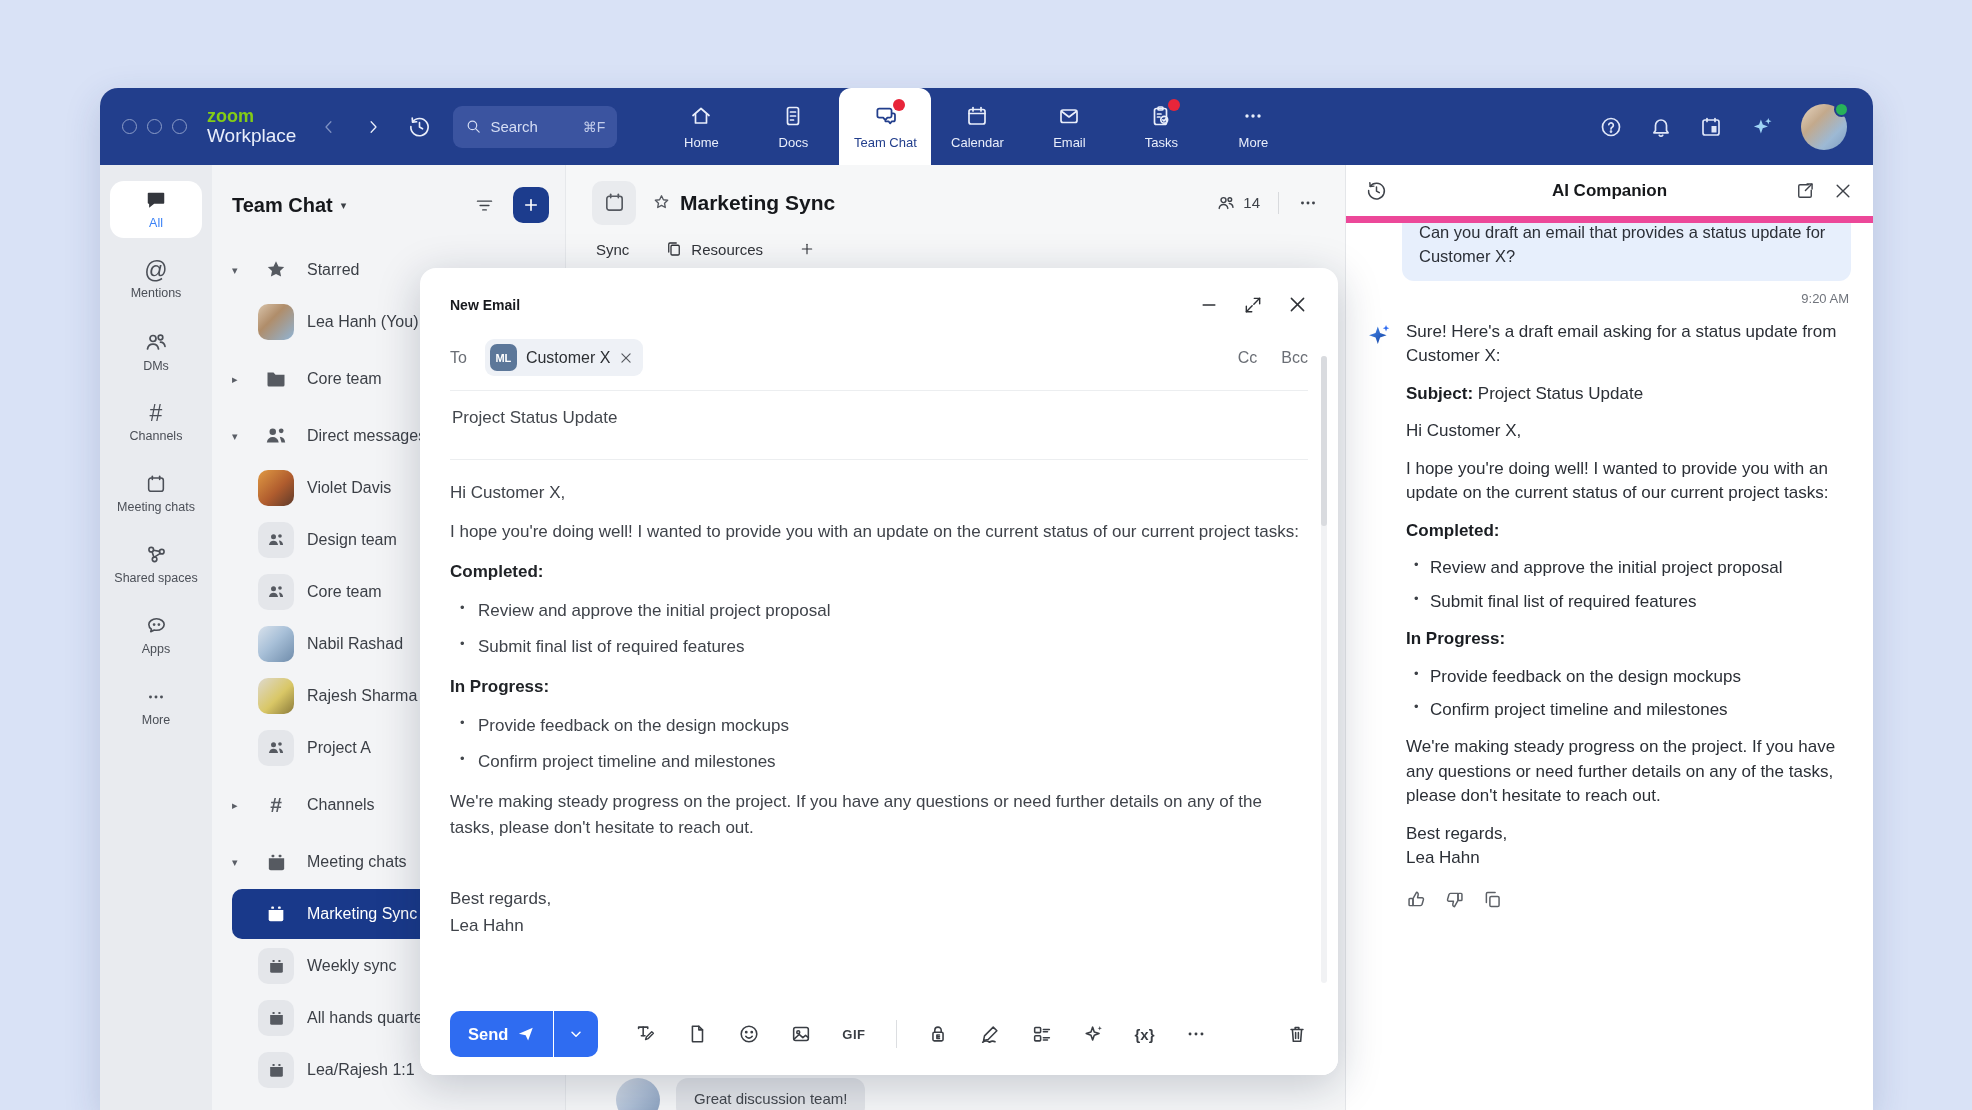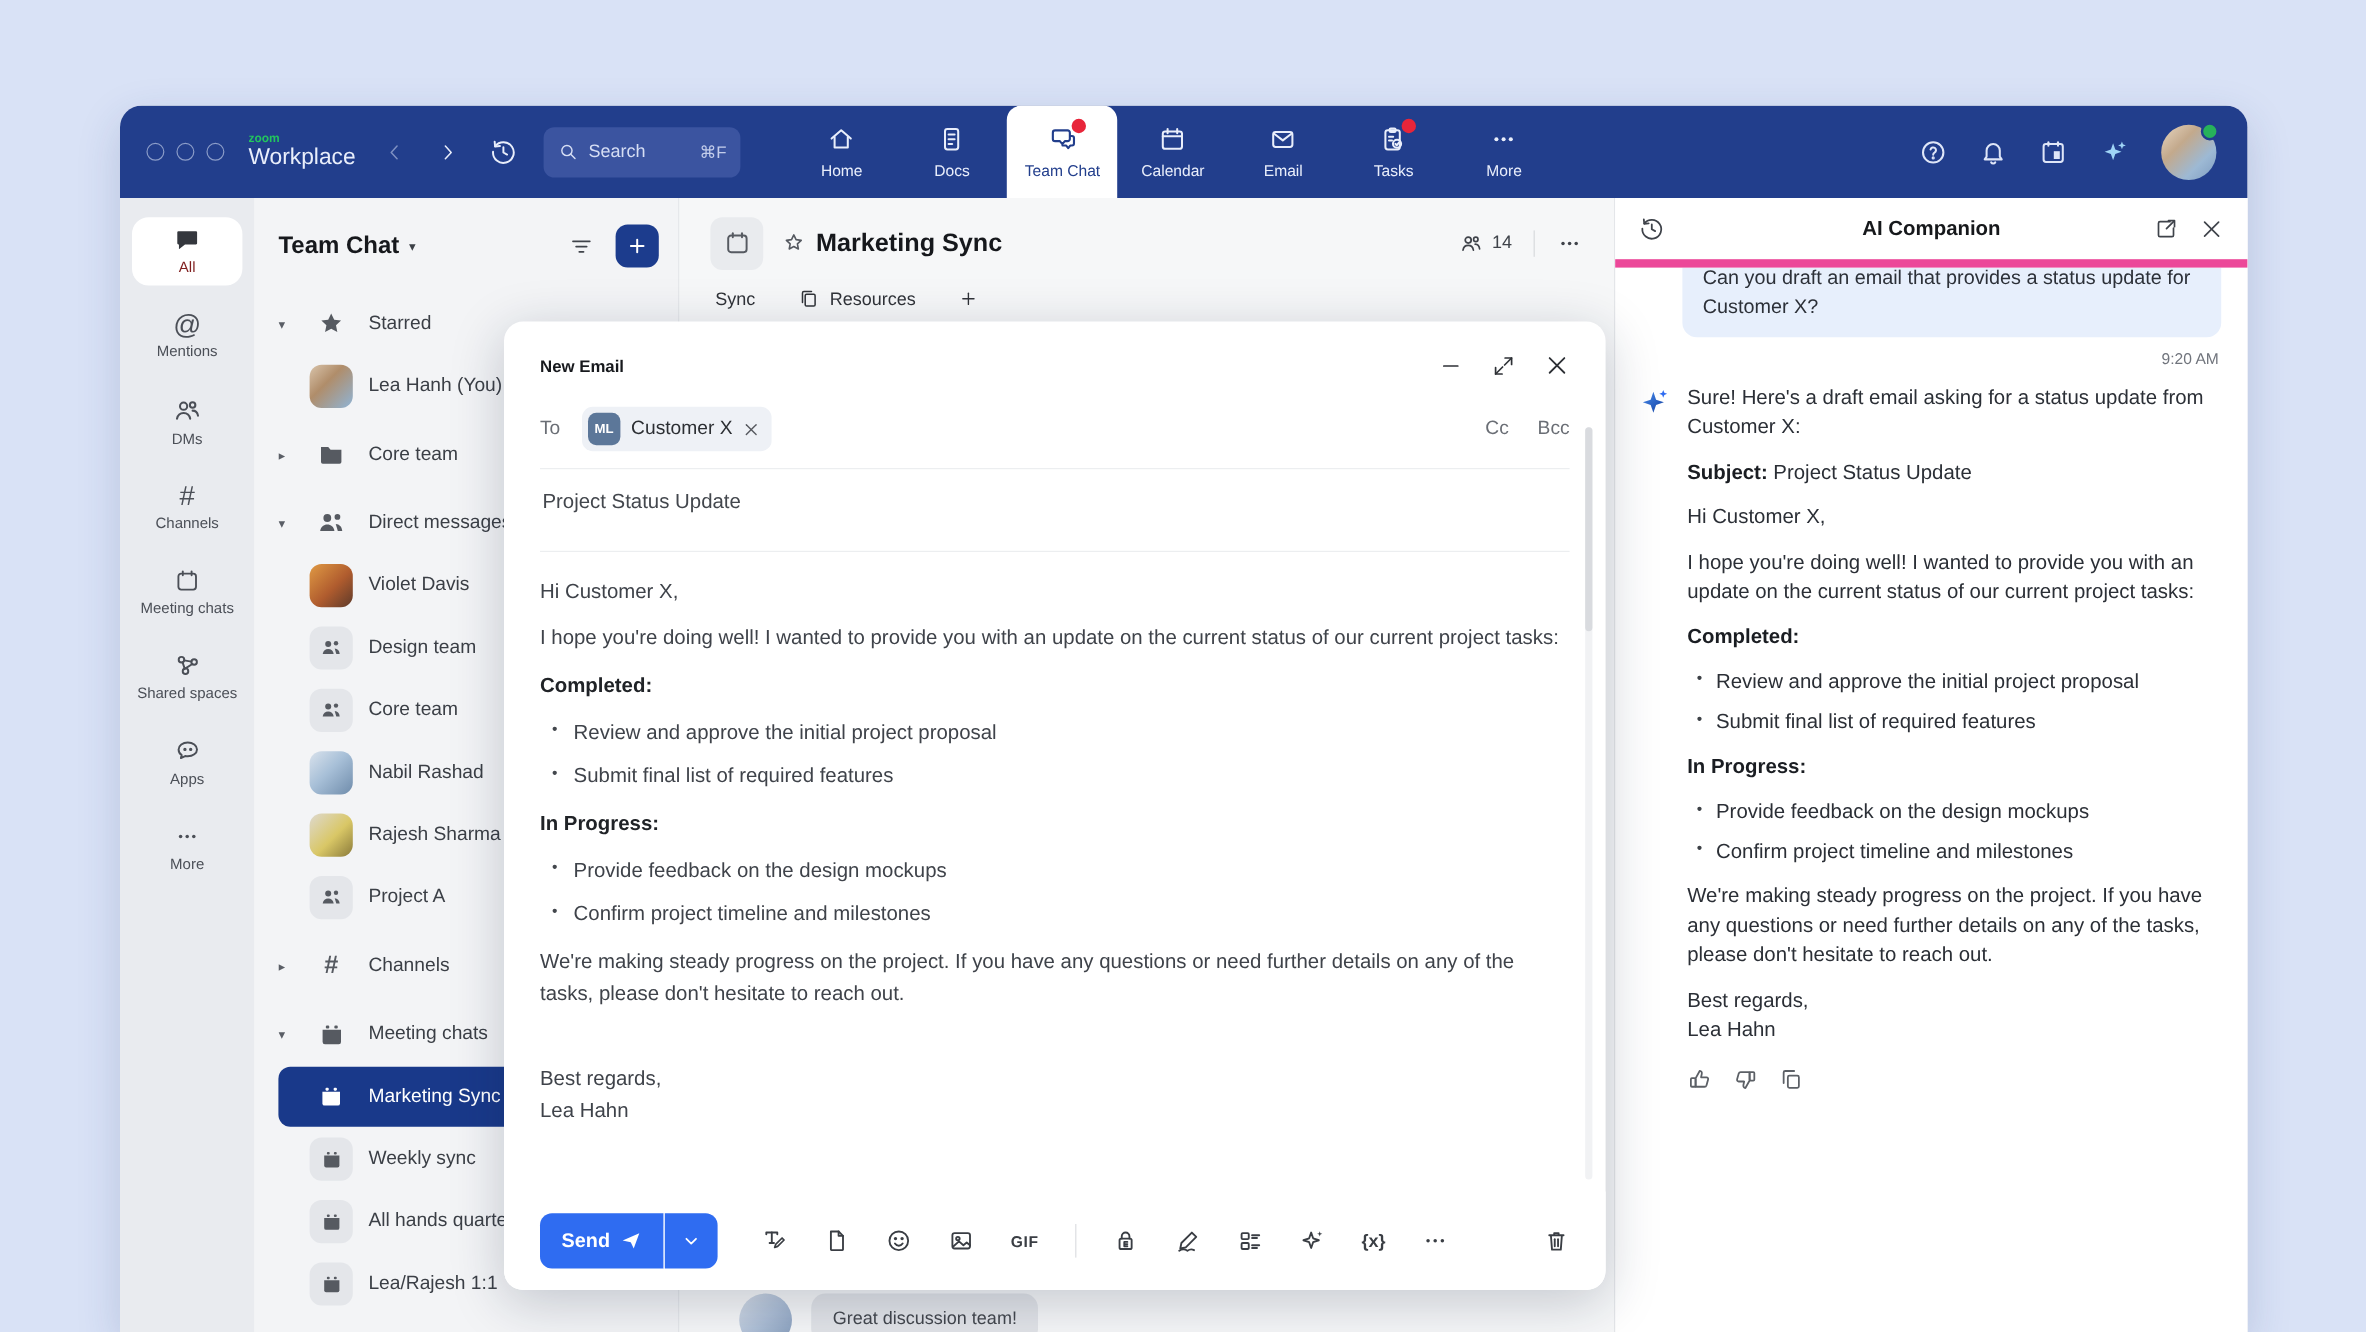--- a/index.html
+++ b/index.html
@@ -19,7 +19,7 @@
   .lights { display:flex; gap:10px; margin-right:20px; }
   .light { width:15px; height:15px; border-radius:50%; border:1.5px solid #8b9cc8; }
   .logo { line-height:1.05; margin-right:24px; }
-  .logo .l1 { font-size:10px; color:#22c55e; font-weight:600; }
+  .logo .l1 { font-size:18px; color:#84cc16; font-weight:600; }
   .logo .l2 { font-size:19px; color:#e9eefb; font-weight:500; }
   .navarrows { display:flex; align-items:center; gap:26px; margin-right:22px; }
   .arrow-back { color:#7e90c2; } .arrow-fwd { color:#e9eefb; } .hist { color:#e9eefb; }

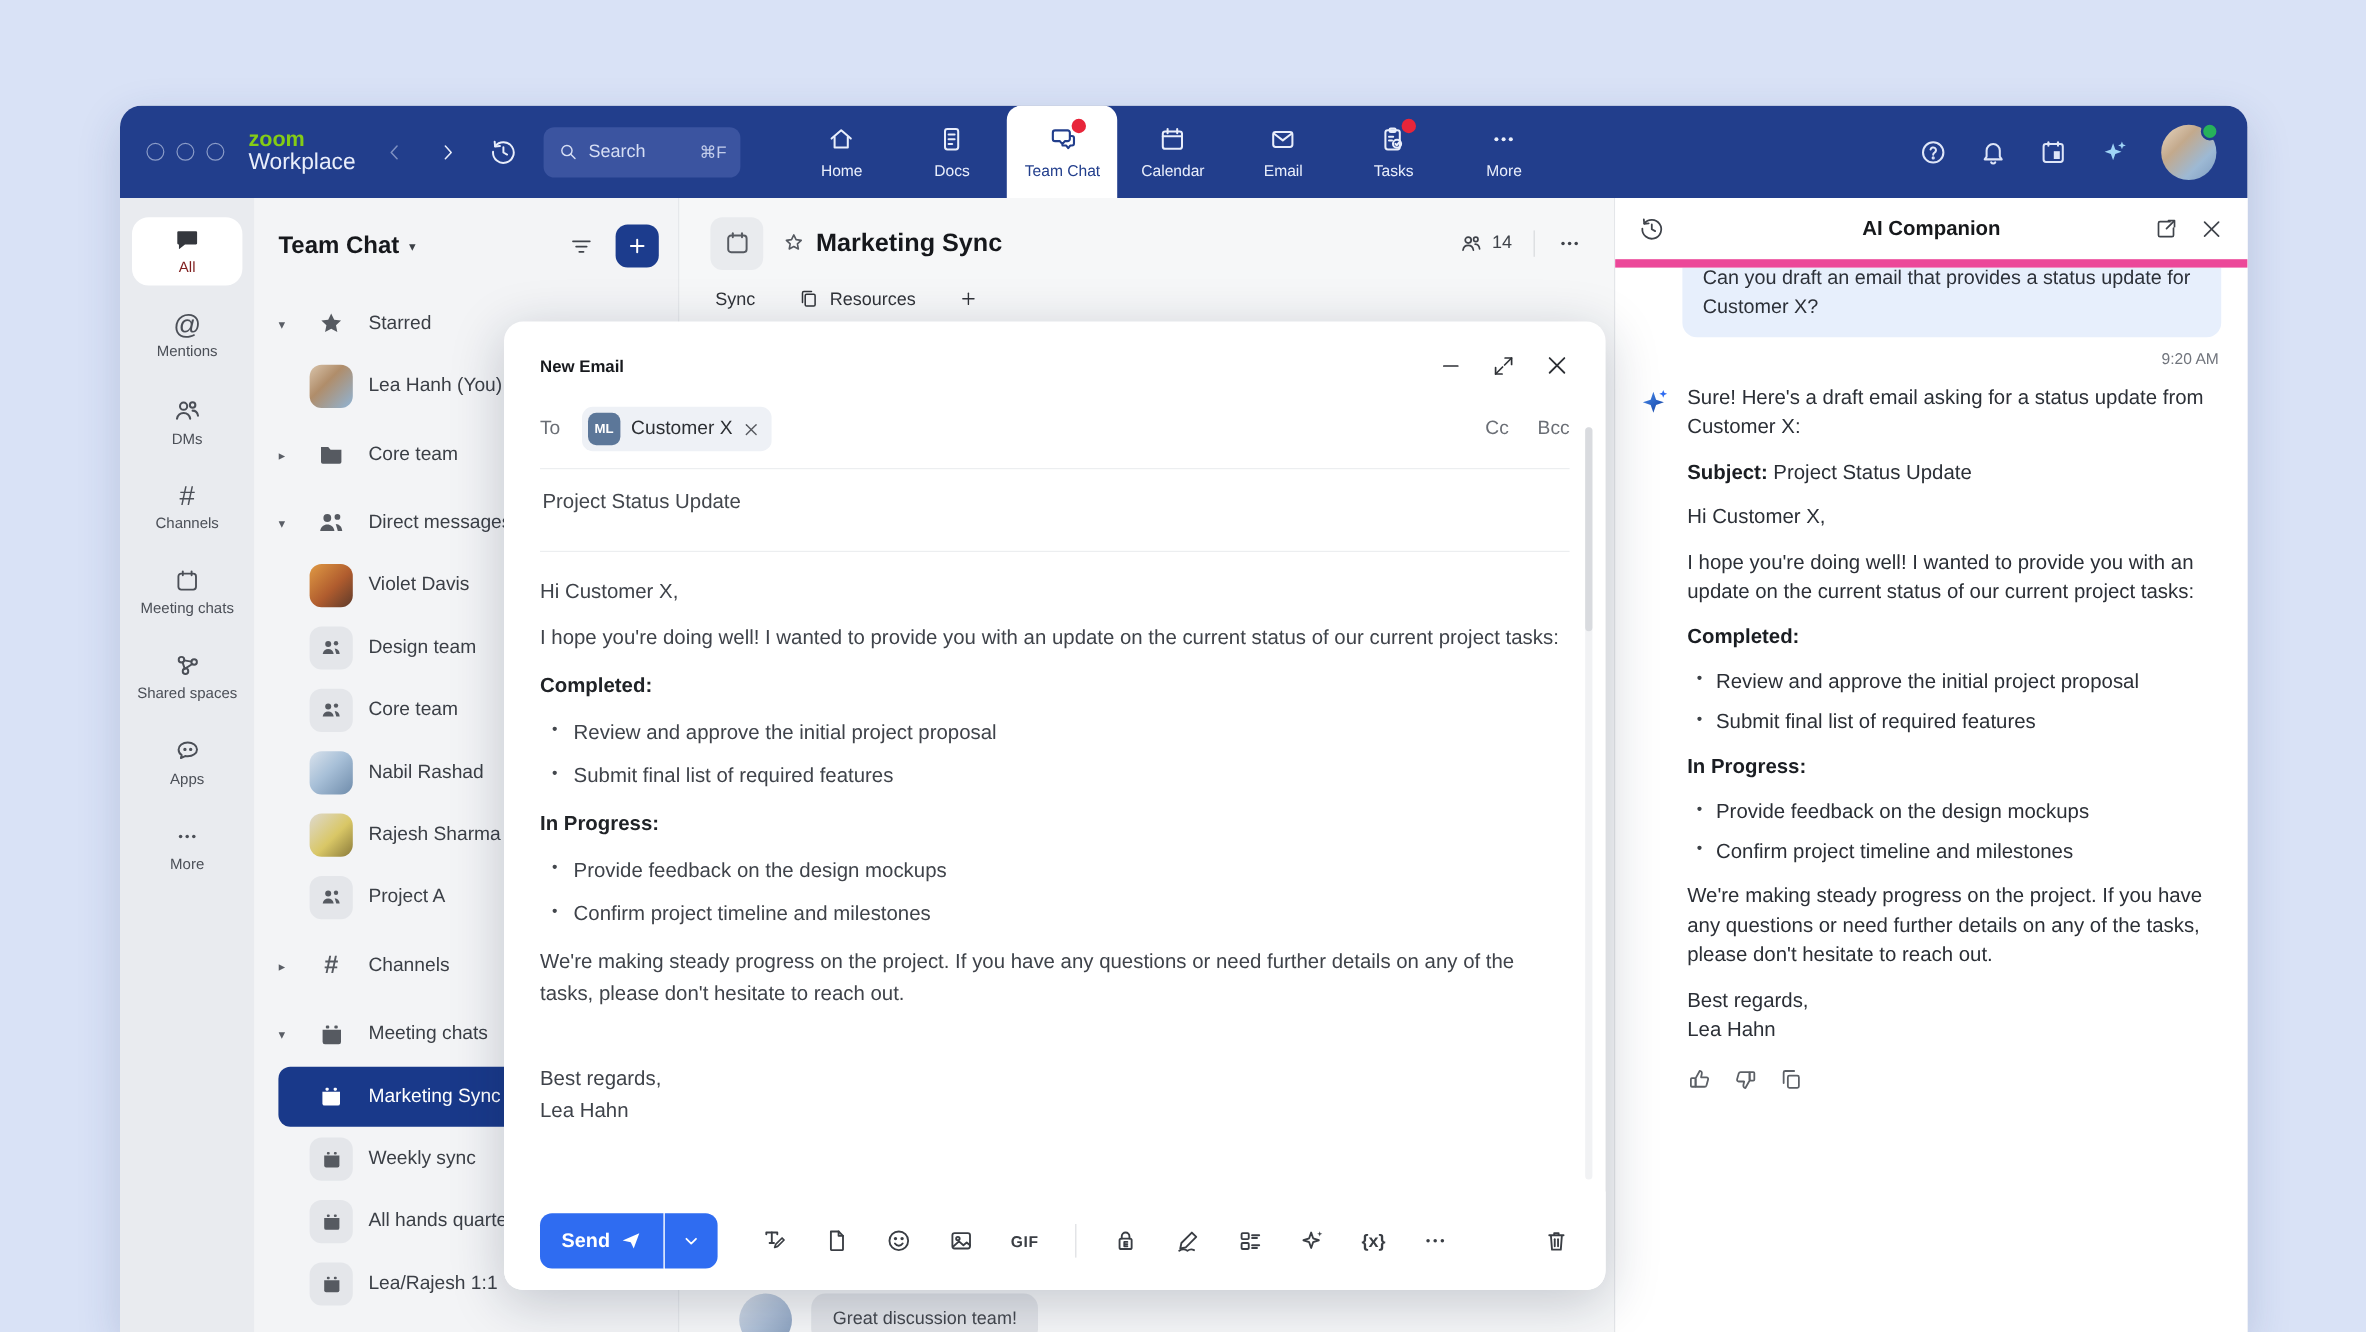--- a/index.html
+++ b/index.html
@@ -49,7 +49,7 @@
     align-items:center; gap:13px; flex:none; }
   .rail-item { display:flex; flex-direction:column; align-items:center; gap:5px; color:#4b4f57;
     font-size:12.5px; width:92px; padding:8px 0; text-align:center; line-height:1.15; }
-  .rail-item.active { background:#ffffff; border-radius:14px; color:#7f1d1d; }
+  .rail-item.active { background:#ffffff; border-radius:14px; color:#3b82f6; }
   .glyph { font-size:23px; line-height:22px; font-weight:400; }
 
   .chatlist { width:353px; background:#f3f4f6; flex:none; padding:22px 8px 0 20px; position:relative; }

